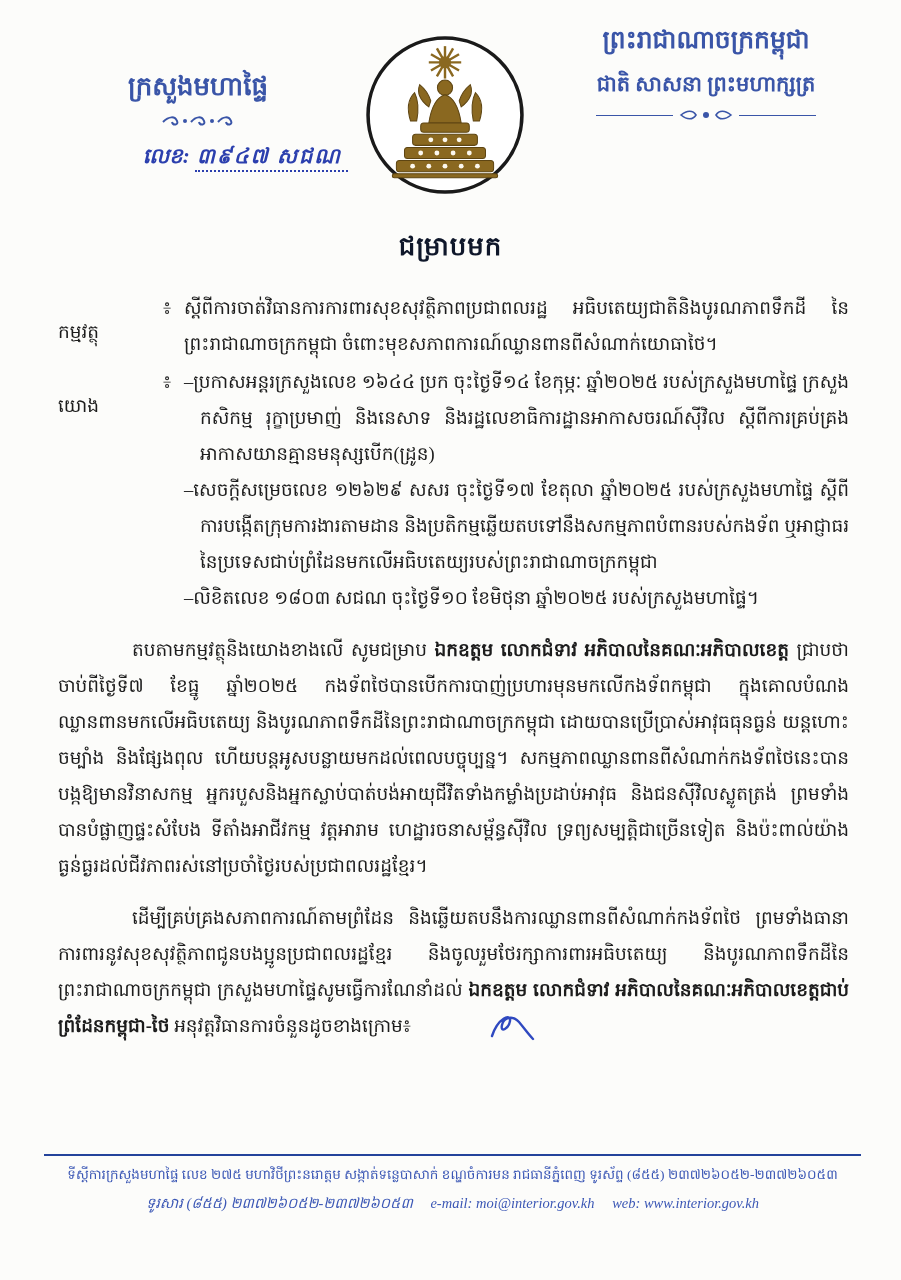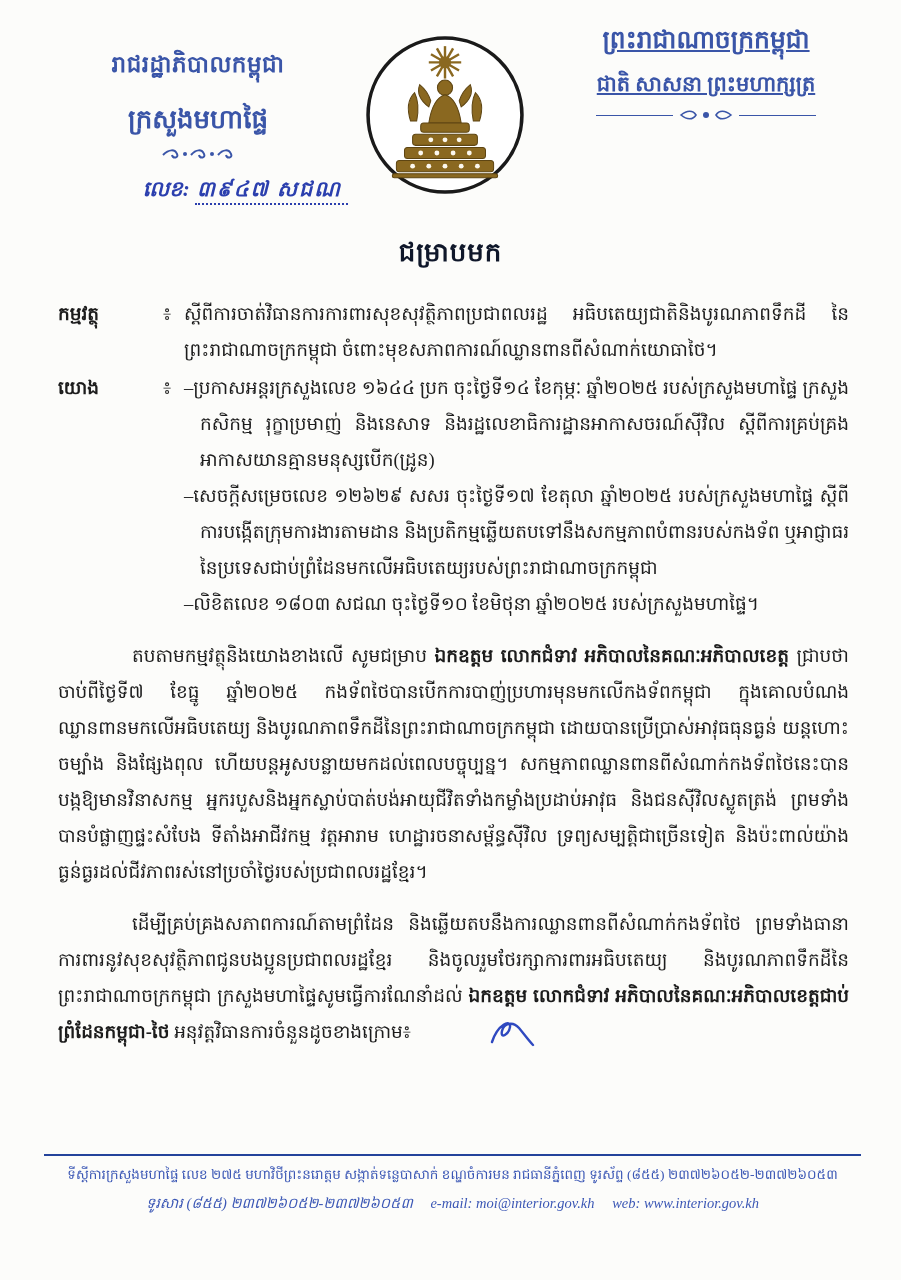--- a/index.html
+++ b/index.html
@@ -51,7 +51,6 @@
     text-align:center;
     color:#3a55a8;
     padding-top:2px;
-    text-decoration:underline;
   }
   .header-right .h-line1 { font-size:25px; font-weight:bold; }
   .header-right .h-line2 { font-size:21px; font-weight:bold; margin-top:10px; }

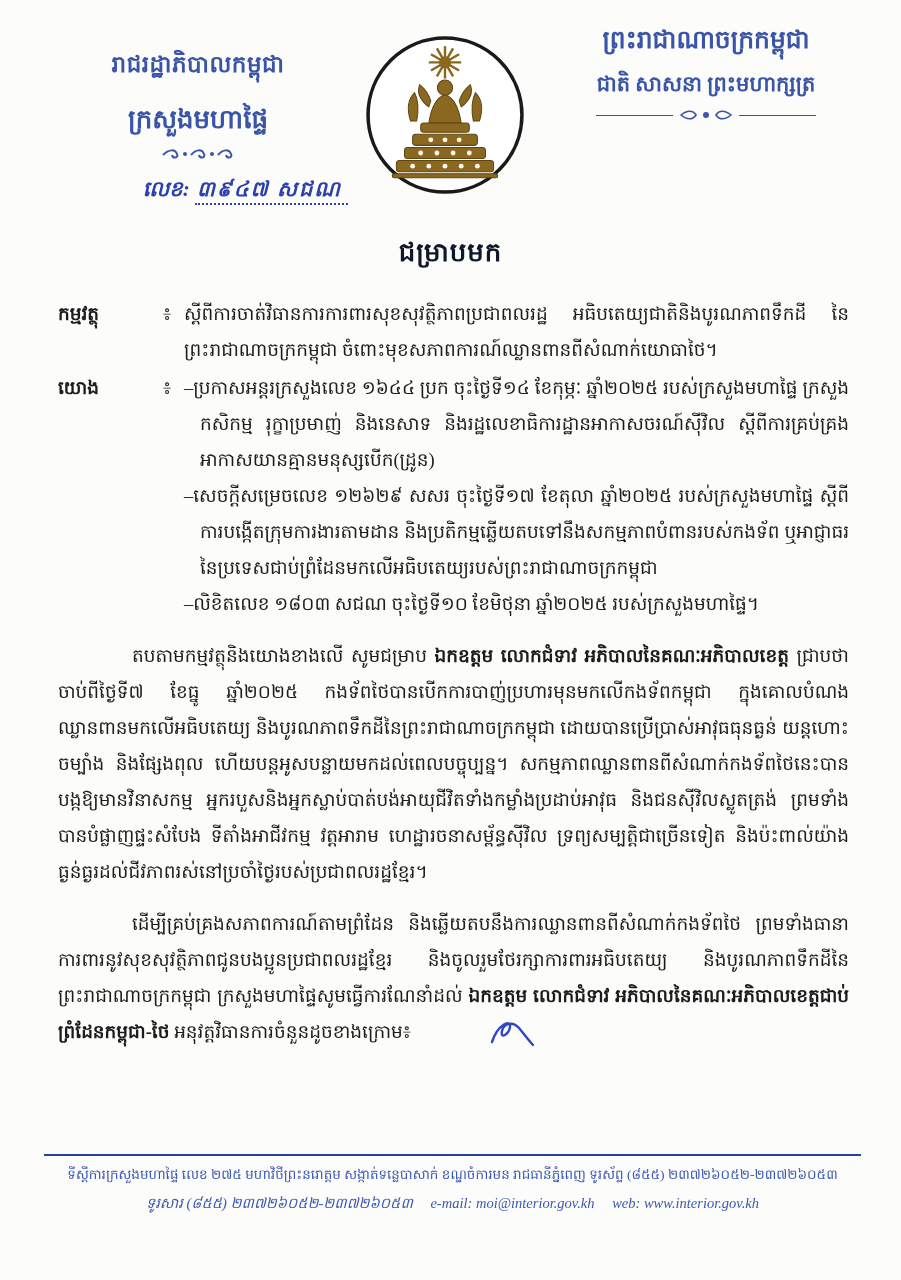--- a/index.html
+++ b/index.html
@@ -113,7 +113,6 @@
   <div class="header">
 
     <div class="header-left">
-      <div class="h-line1">រាជរដ្ឋាភិបាលកម្ពុជា</div>
       <div class="h-line2">ក្រសួងមហាផ្ទៃ</div>
       <div class="flourish">
         <svg width="74" height="14" viewBox="0 0 74 14">

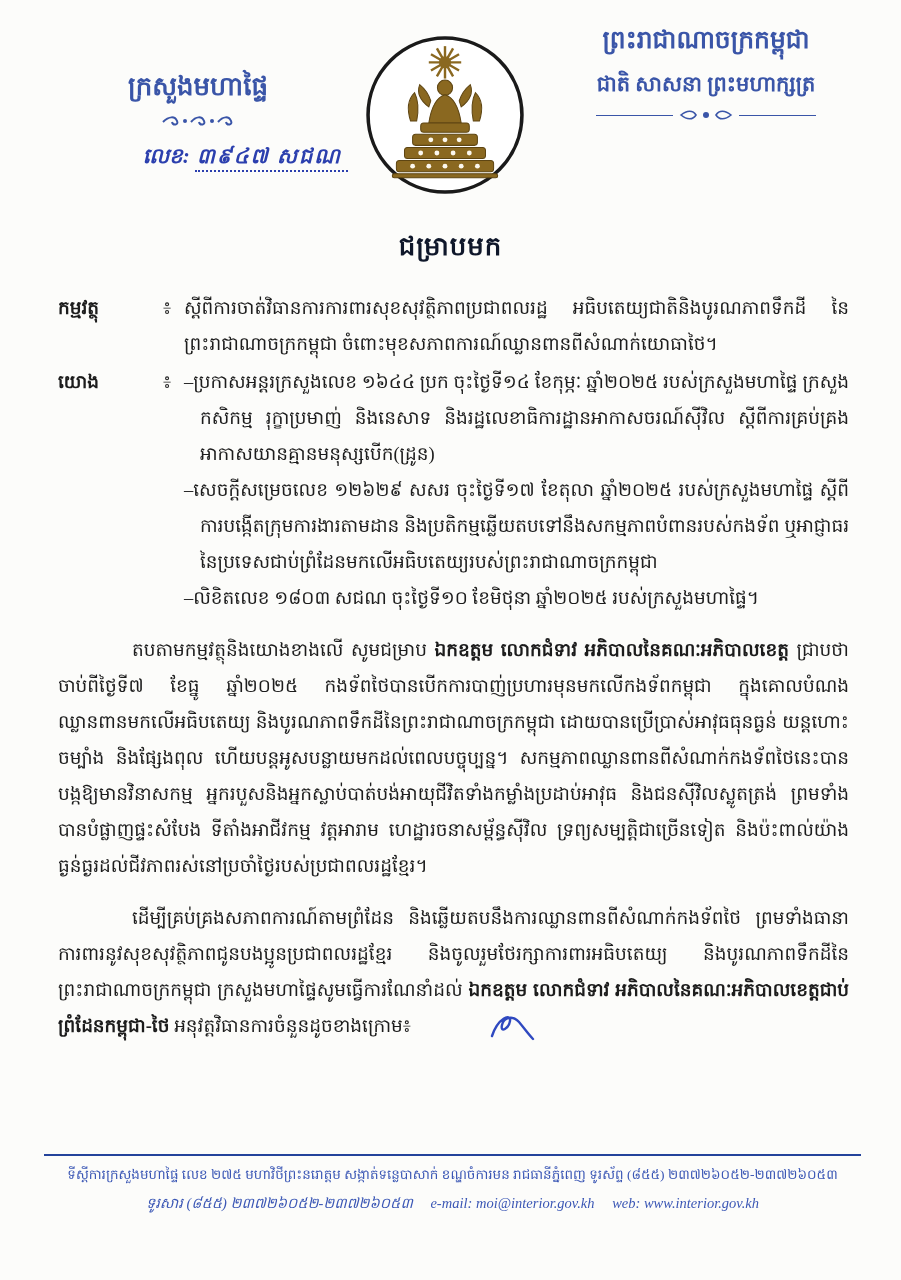--- a/index.html
+++ b/index.html
@@ -80,7 +80,7 @@
   
   .body-area { padding:22px 52px 0 58px; font-size:18.5px; line-height:36px; }
   .kv-row { display:flex; align-items:flex-start; }
-  .kv-label { width:92px; font-weight:bold; flex:none; }
+  .kv-label { width:92px; font-weight:normal; flex:none;margin-top:24px; }
   .kv-colon { width:34px; flex:none; text-align:center; }
   .kv-text { flex:1; text-align:justify; }
   .refs { margin-top:2px; }

